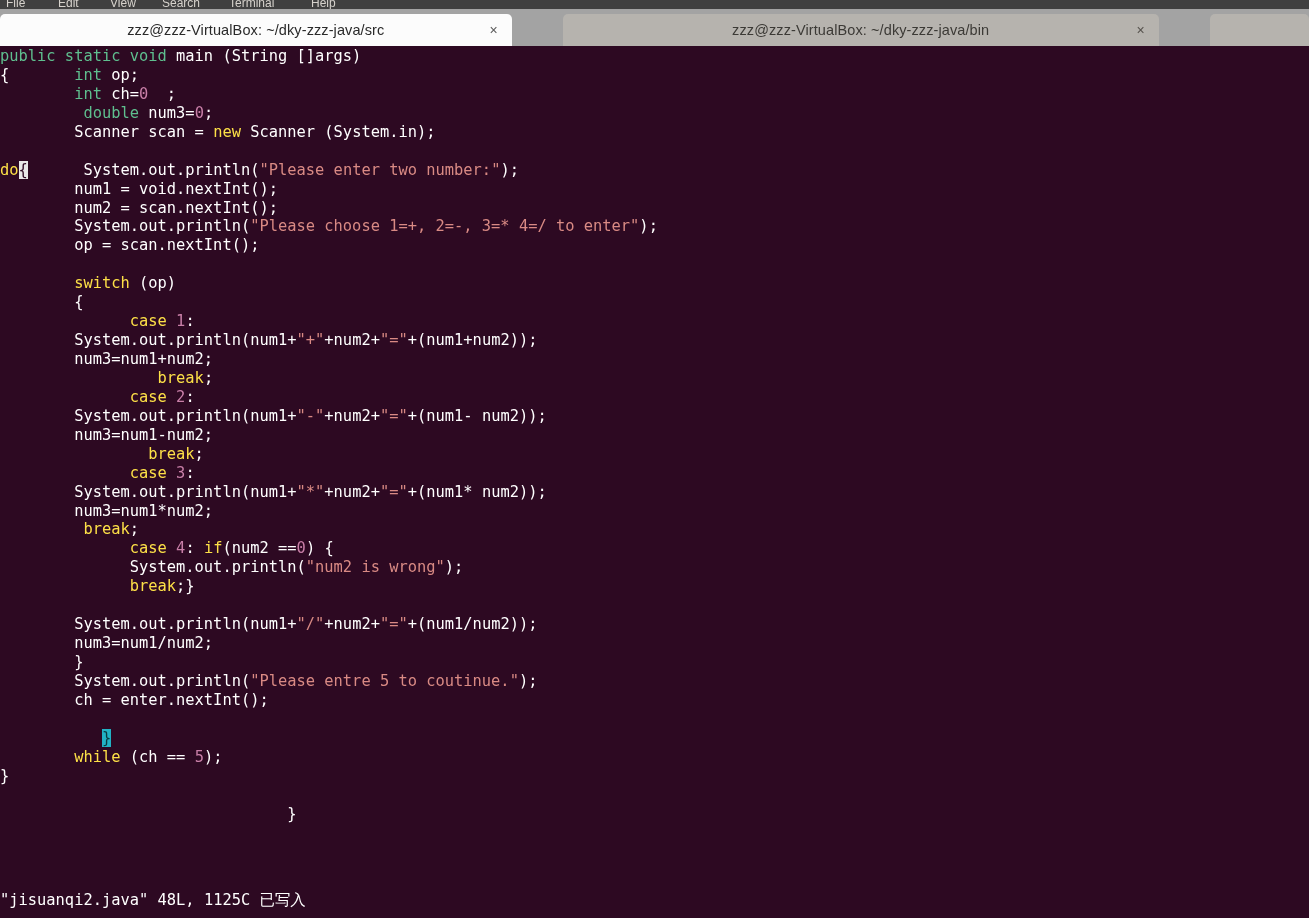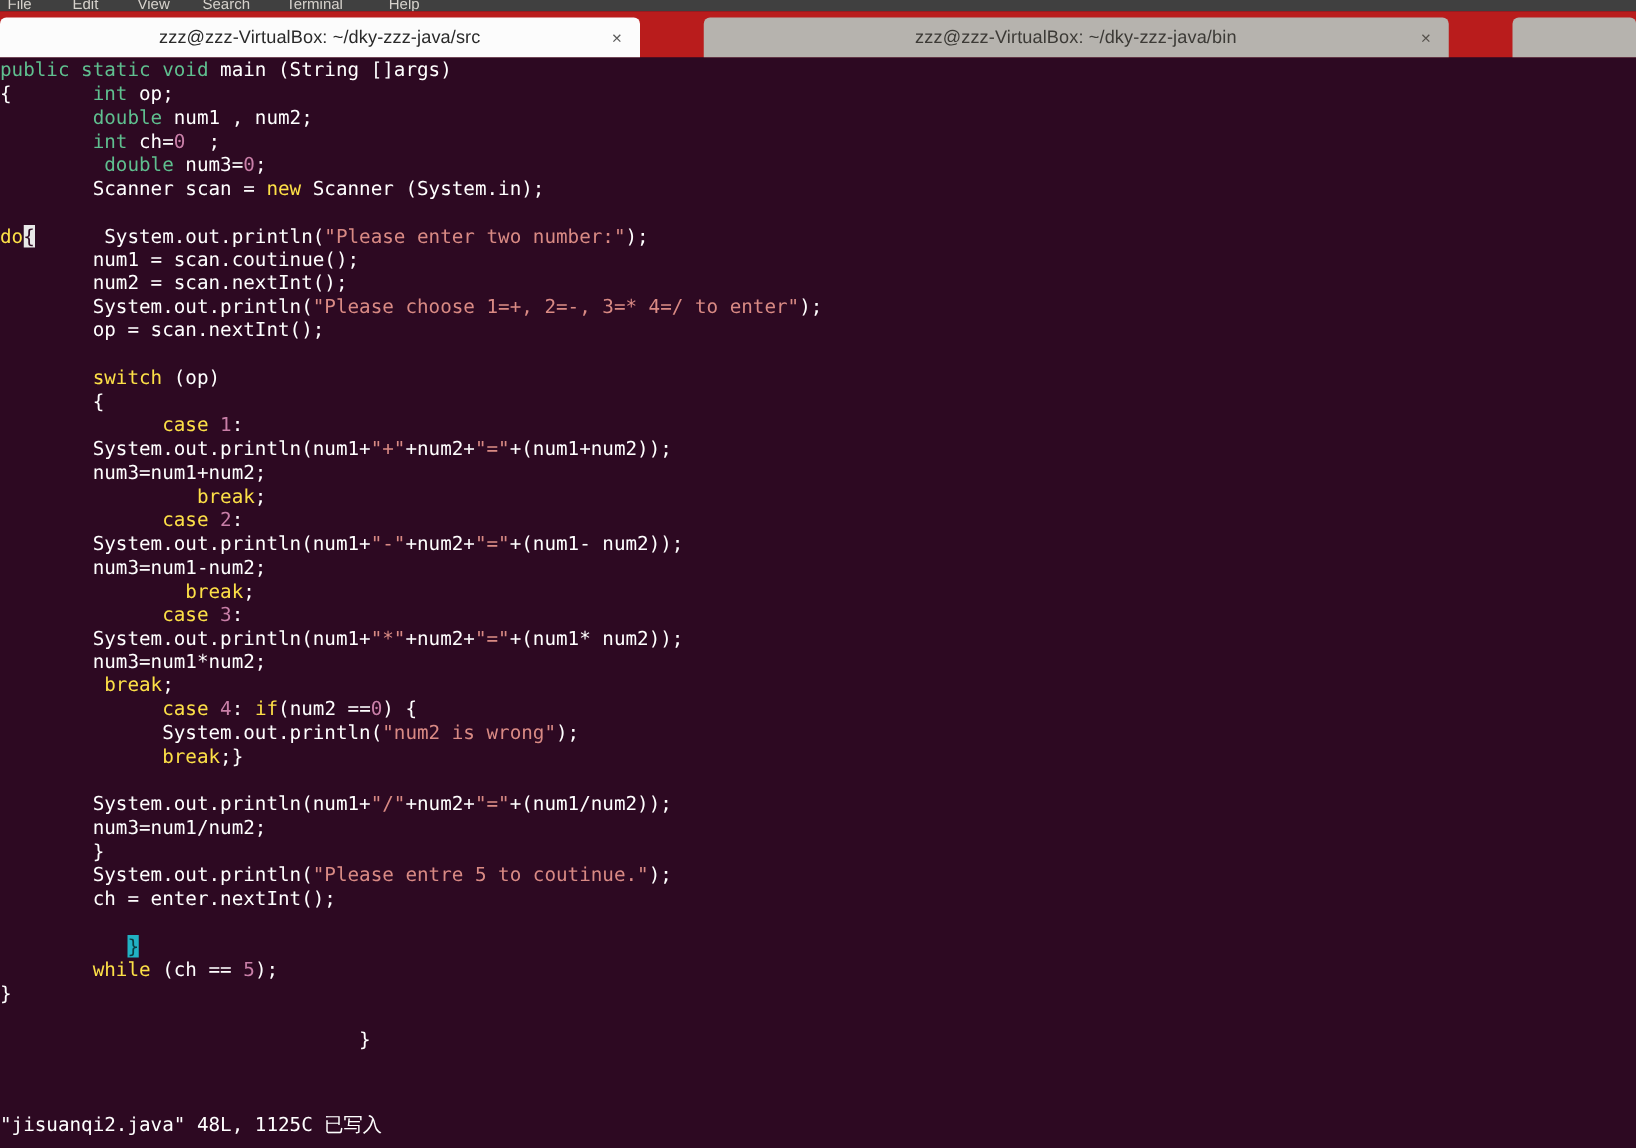--- a/index.html
+++ b/index.html
@@ -40,7 +40,7 @@
 
   #tabbar {
     height: 37px;
-    background: #b91c1c;
+    background: #a3a3a3;
     position: relative;
     display: flex;
     align-items: flex-end;

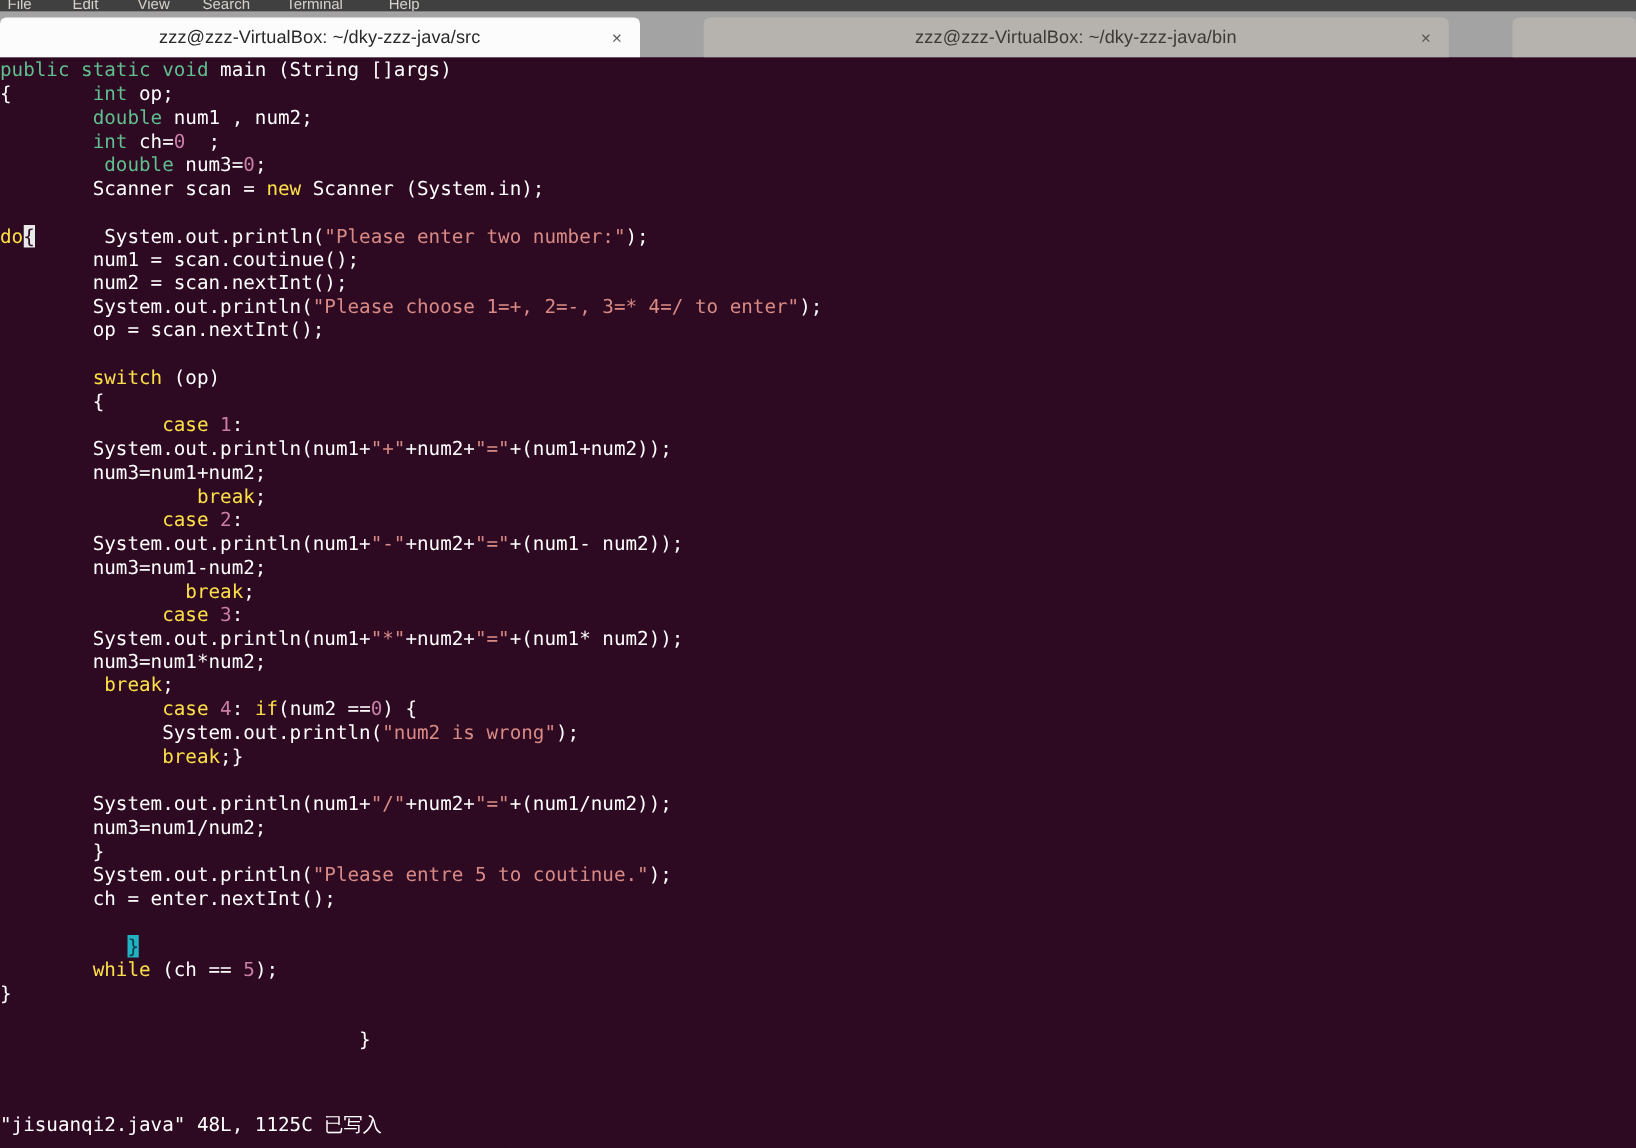--- a/index.html
+++ b/index.html
@@ -182,7 +182,6 @@
     <div id="code-area">
         <div class="line"><span class="typ">public static void</span><span class="pln"> main (String []args)</span></div>
         <div class="line"><span class="pln">{       </span><span class="typ">int</span><span class="pln"> op;</span></div>
-        <div class="line"><span class="pln">        </span><span class="typ">double</span><span class="pln"> num1 , num2;</span></div>
         <div class="line"><span class="pln">        </span><span class="typ">int</span><span class="pln"> ch=</span><span class="num">0</span><span class="pln">  ;</span></div>
         <div class="line"><span class="pln">         </span><span class="typ">double</span><span class="pln"> num3=</span><span class="num">0</span><span class="pln">;</span></div>
         <div class="line"><span class="pln">        Scanner scan = </span><span class="kw">new</span><span class="pln"> Scanner (System.in);</span></div>

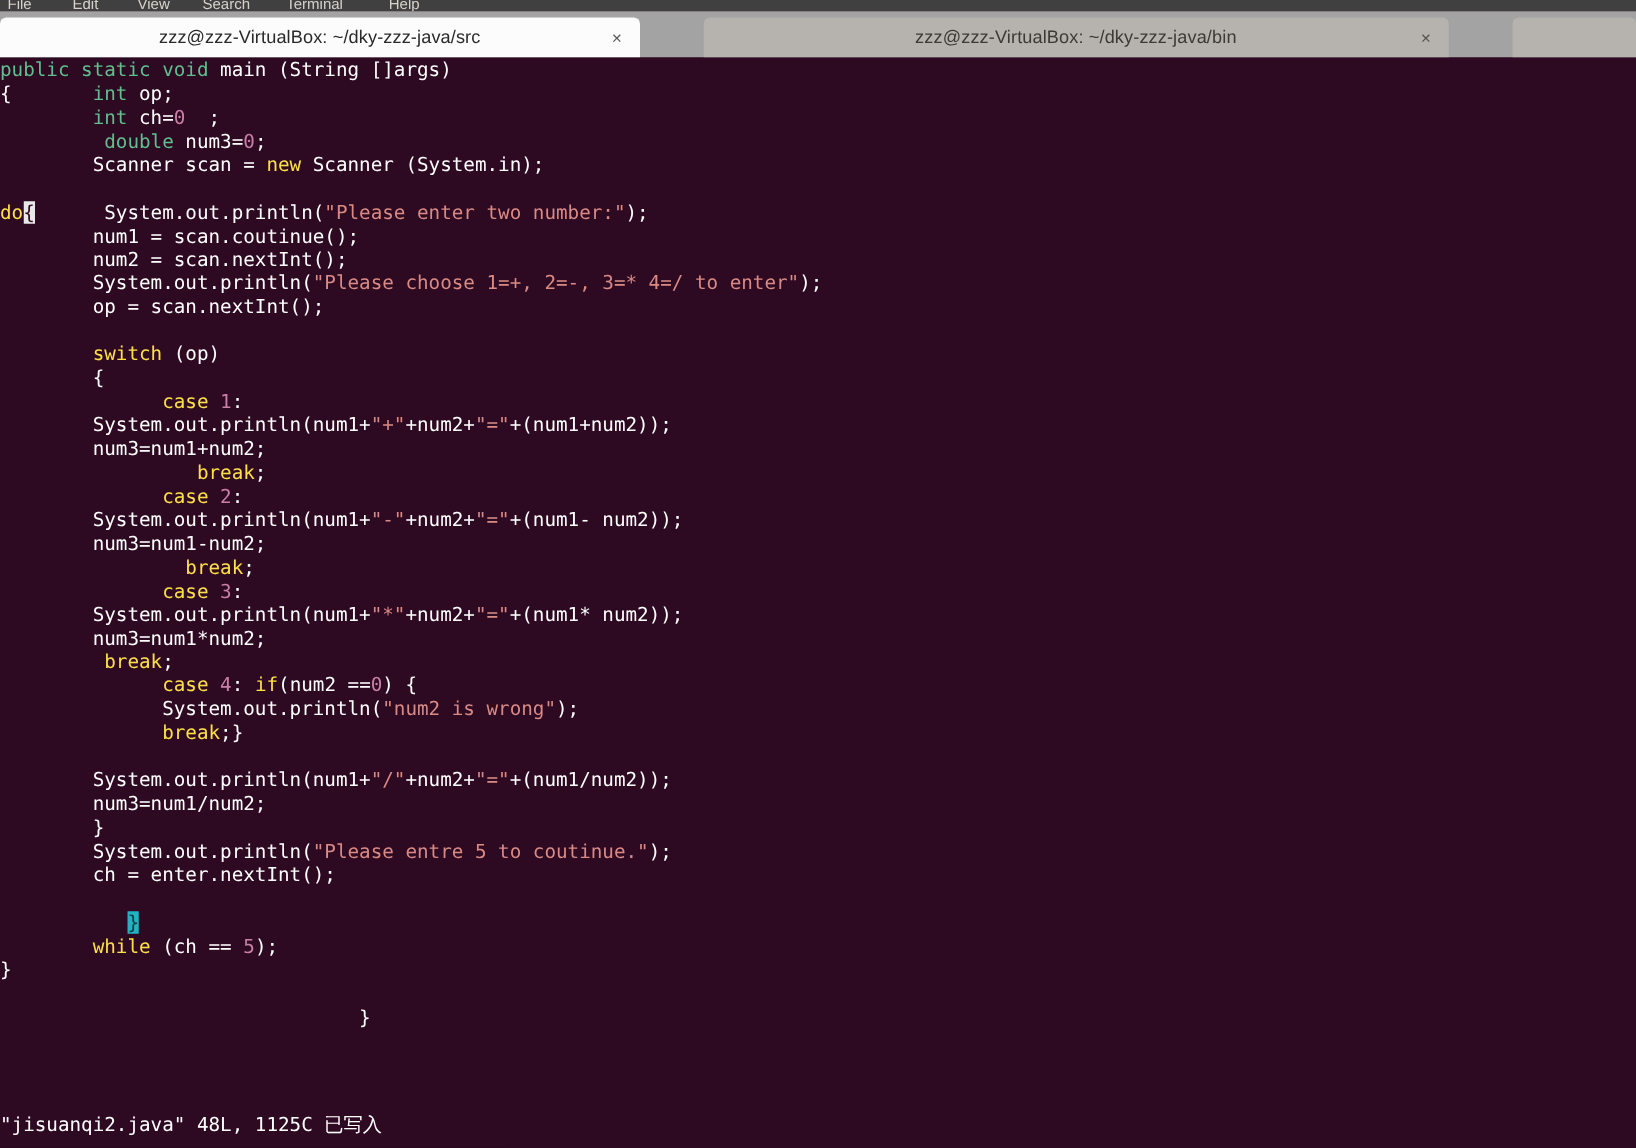--- a/index.html
+++ b/index.html
@@ -187,7 +187,7 @@
         <div class="line"><span class="pln">        Scanner scan = </span><span class="kw">new</span><span class="pln"> Scanner (System.in);</span></div>
         <div class="line">&nbsp;</div>
         <div class="line"><span class="kw">do</span><span class="cursor">{</span><span class="pln">      System.out.println(</span><span class="str">"Please enter two number:"</span><span class="pln">);</span></div>
-        <div class="line"><span class="pln">        num1 = scan.coutinue();</span></div>
+        <div class="line"><span class="pln">        num1 = void.nextInt();</span></div>
         <div class="line"><span class="pln">        num2 = scan.nextInt();</span></div>
         <div class="line"><span class="pln">        System.out.println(</span><span class="str">"Please choose 1=+, 2=-, 3=* 4=/ to enter"</span><span class="pln">);</span></div>
         <div class="line"><span class="pln">        op = scan.nextInt();</span></div>

